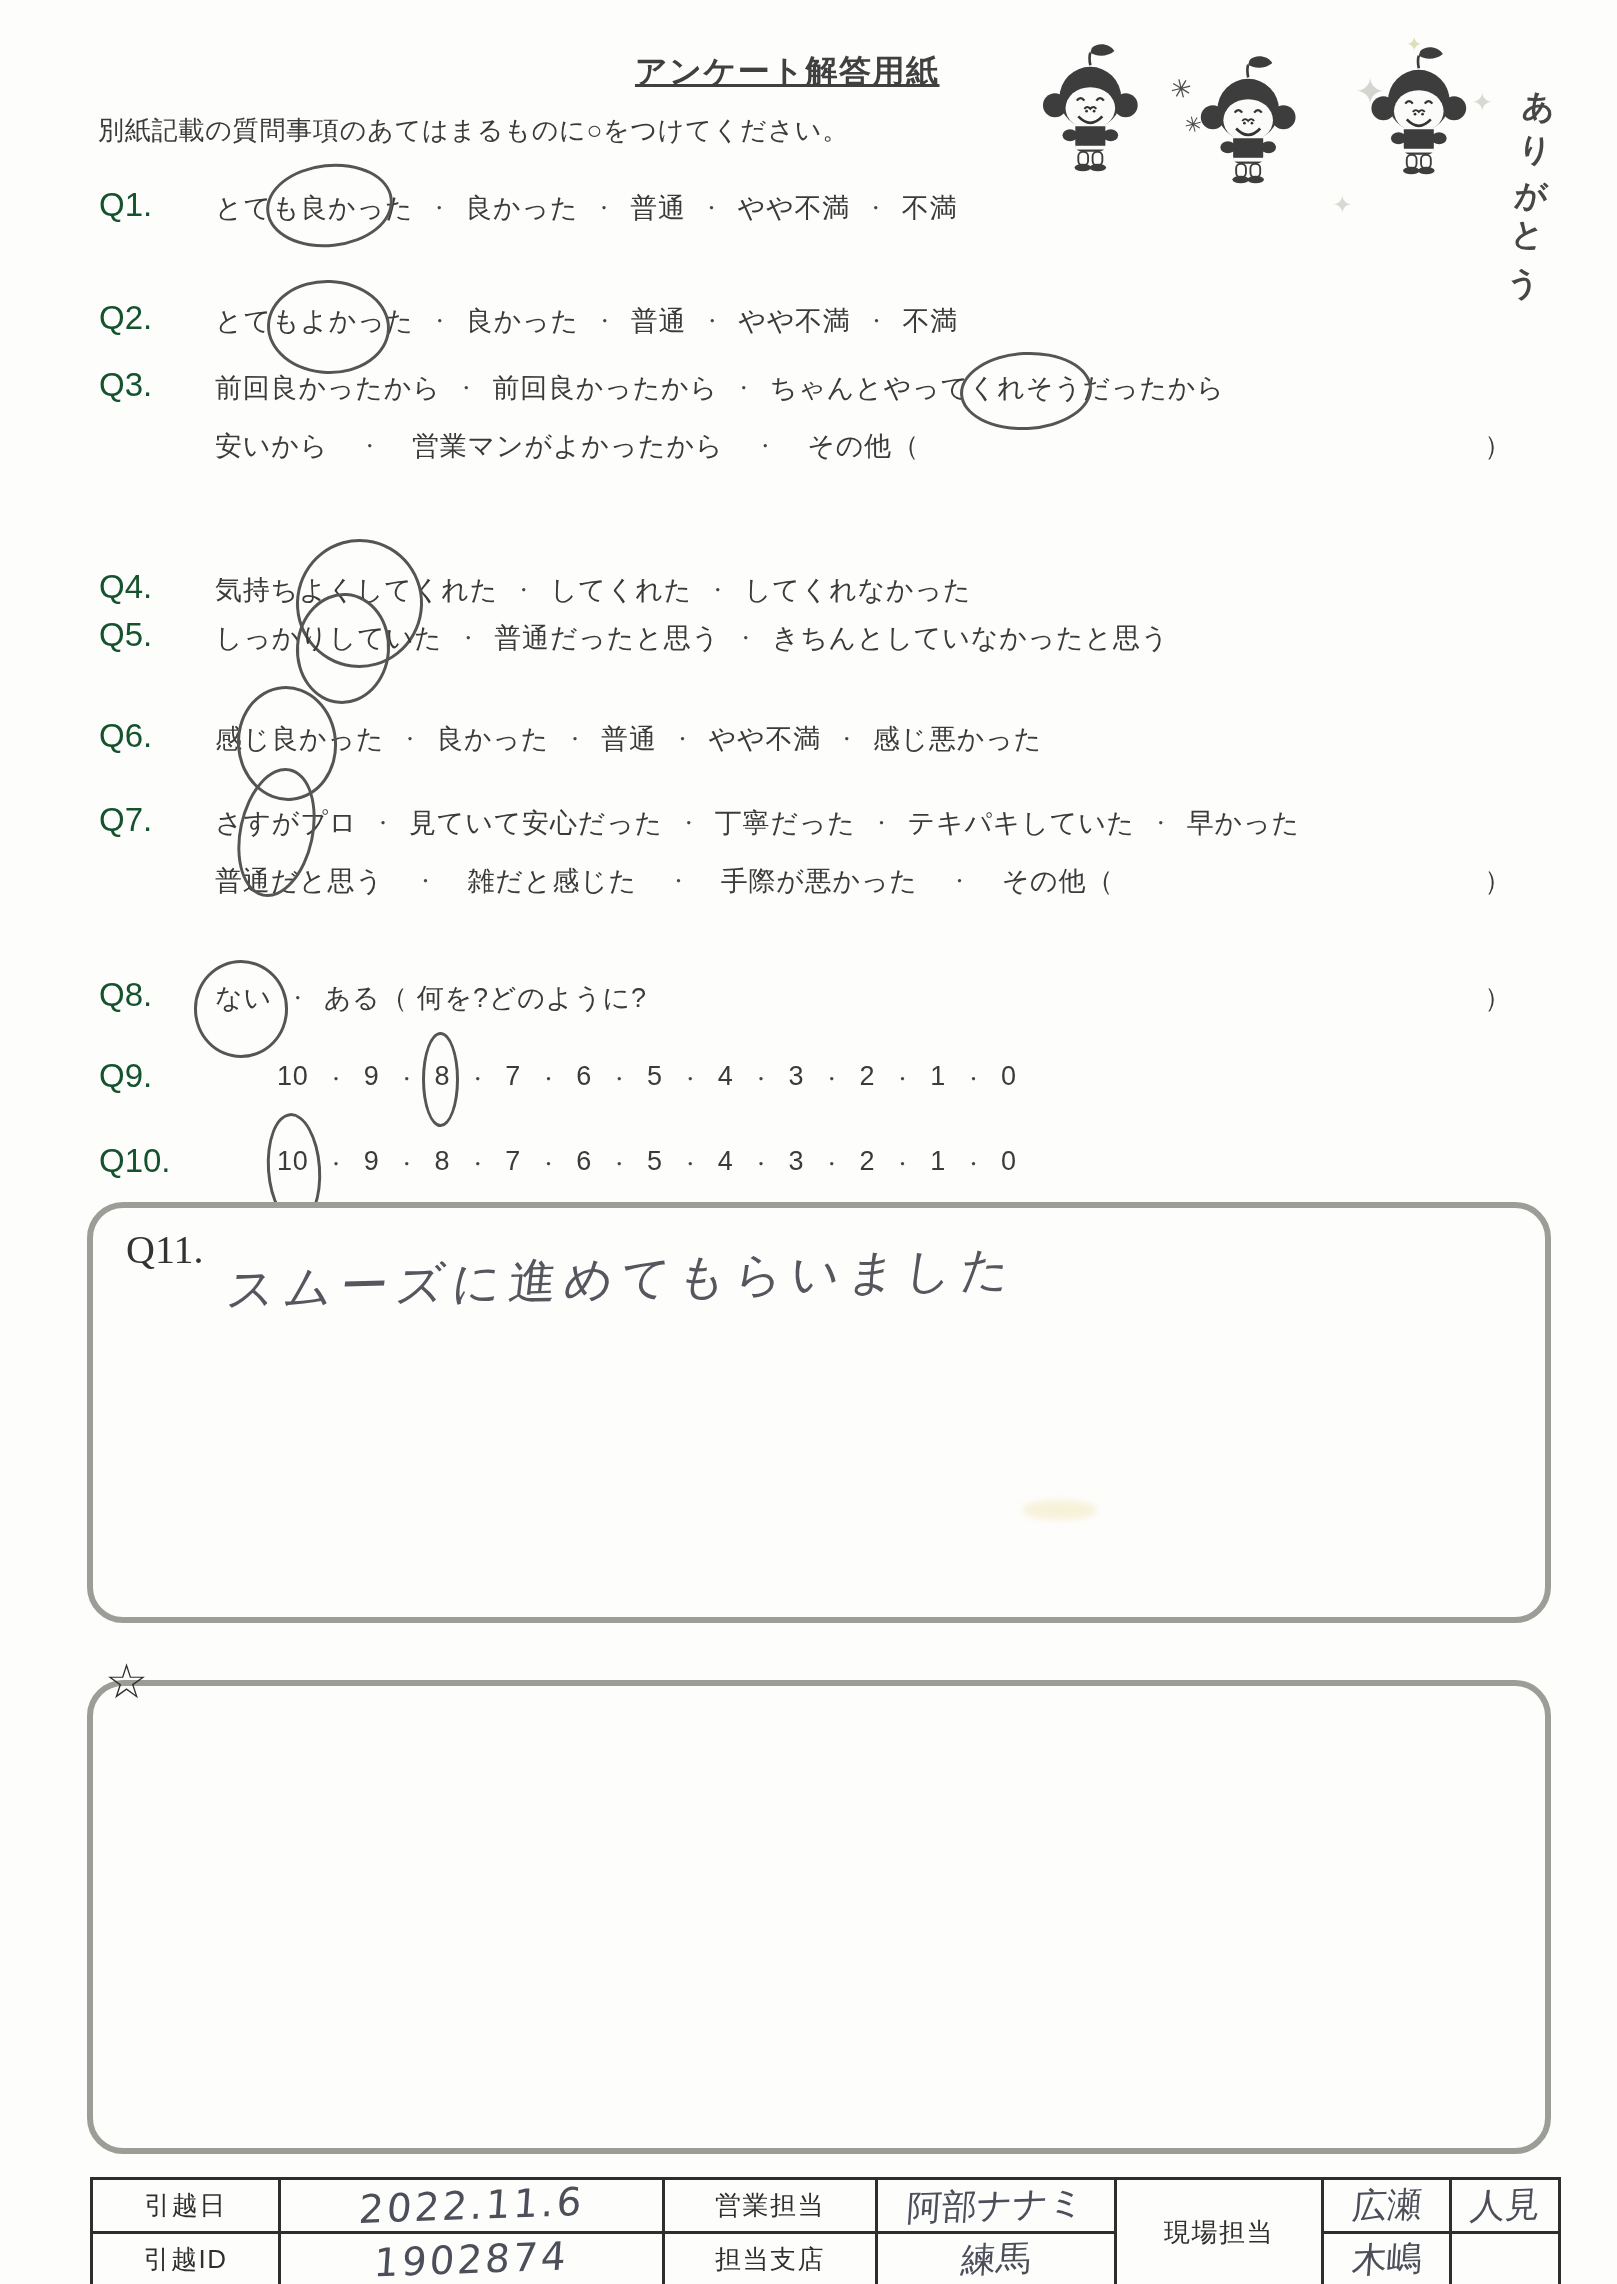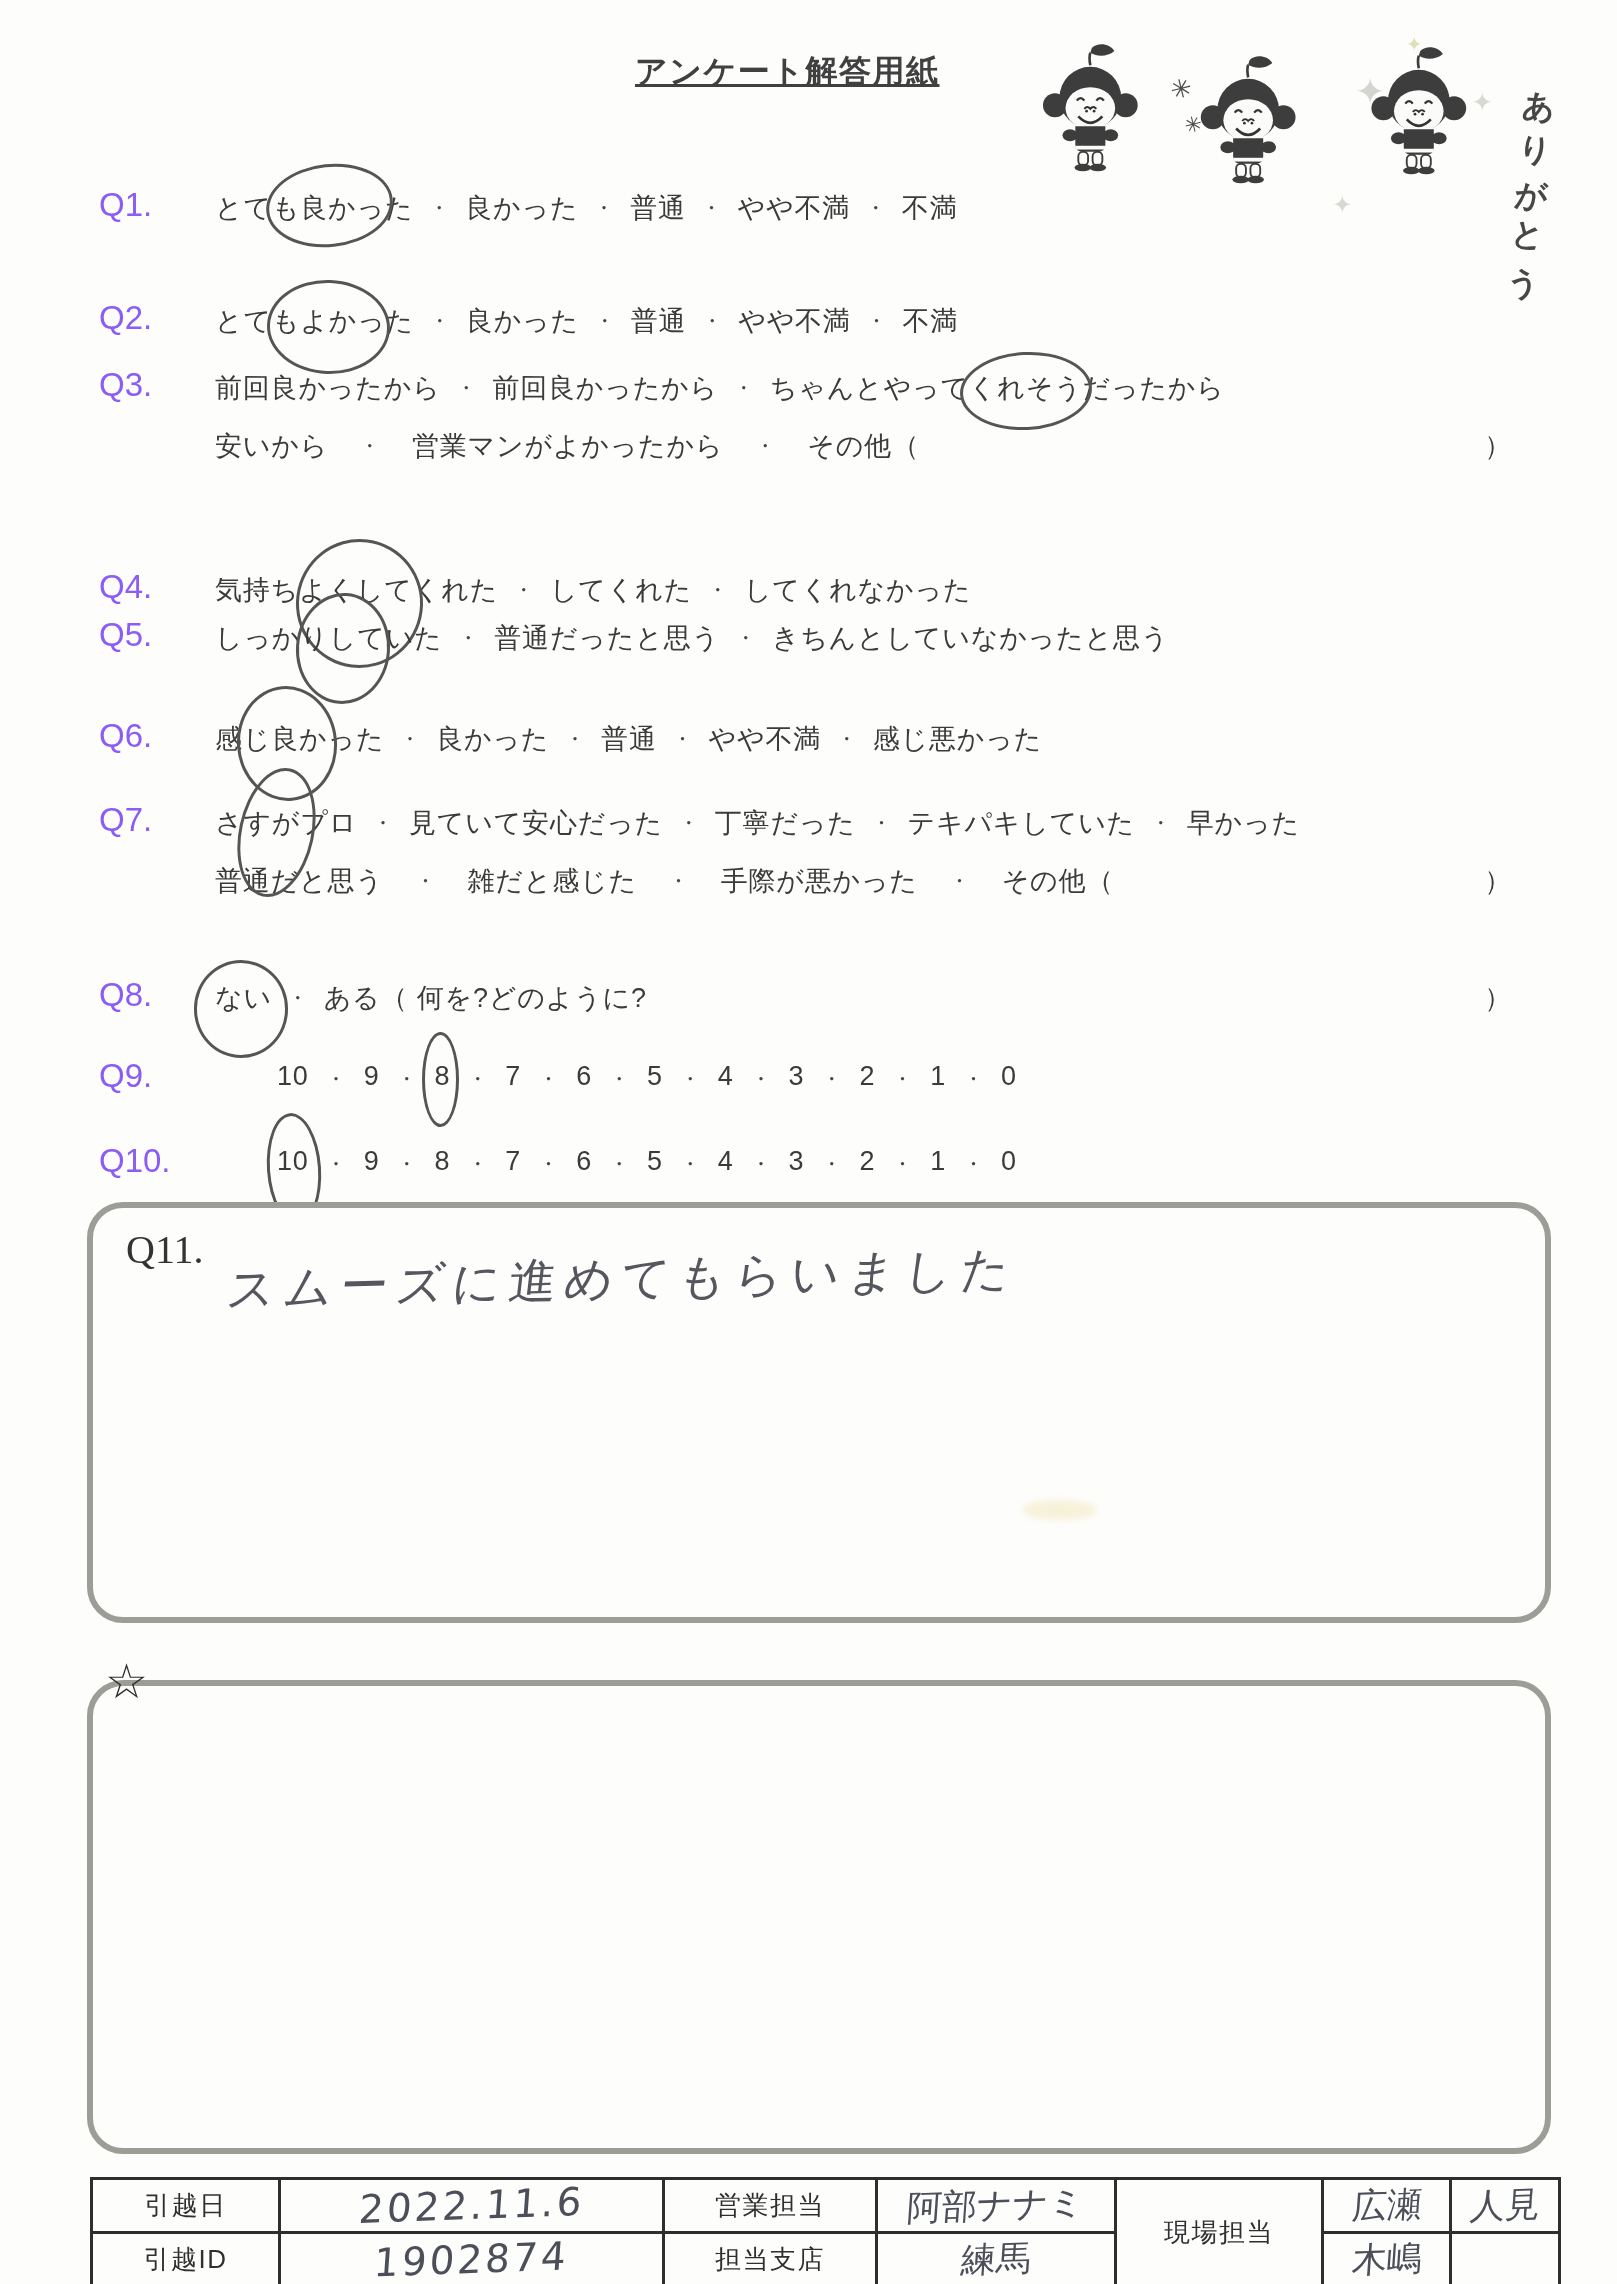--- a/index.html
+++ b/index.html
@@ -64,6 +64,7 @@
 <div class="paper">
 
   <div class="subtitle">アンケート解答用紙</div>
+  <div class="instruction">別紙記載の質問事項のあてはまるものに○をつけてください。</div>
 
   <svg class="mascots" viewBox="0 0 650 310">
     <defs>

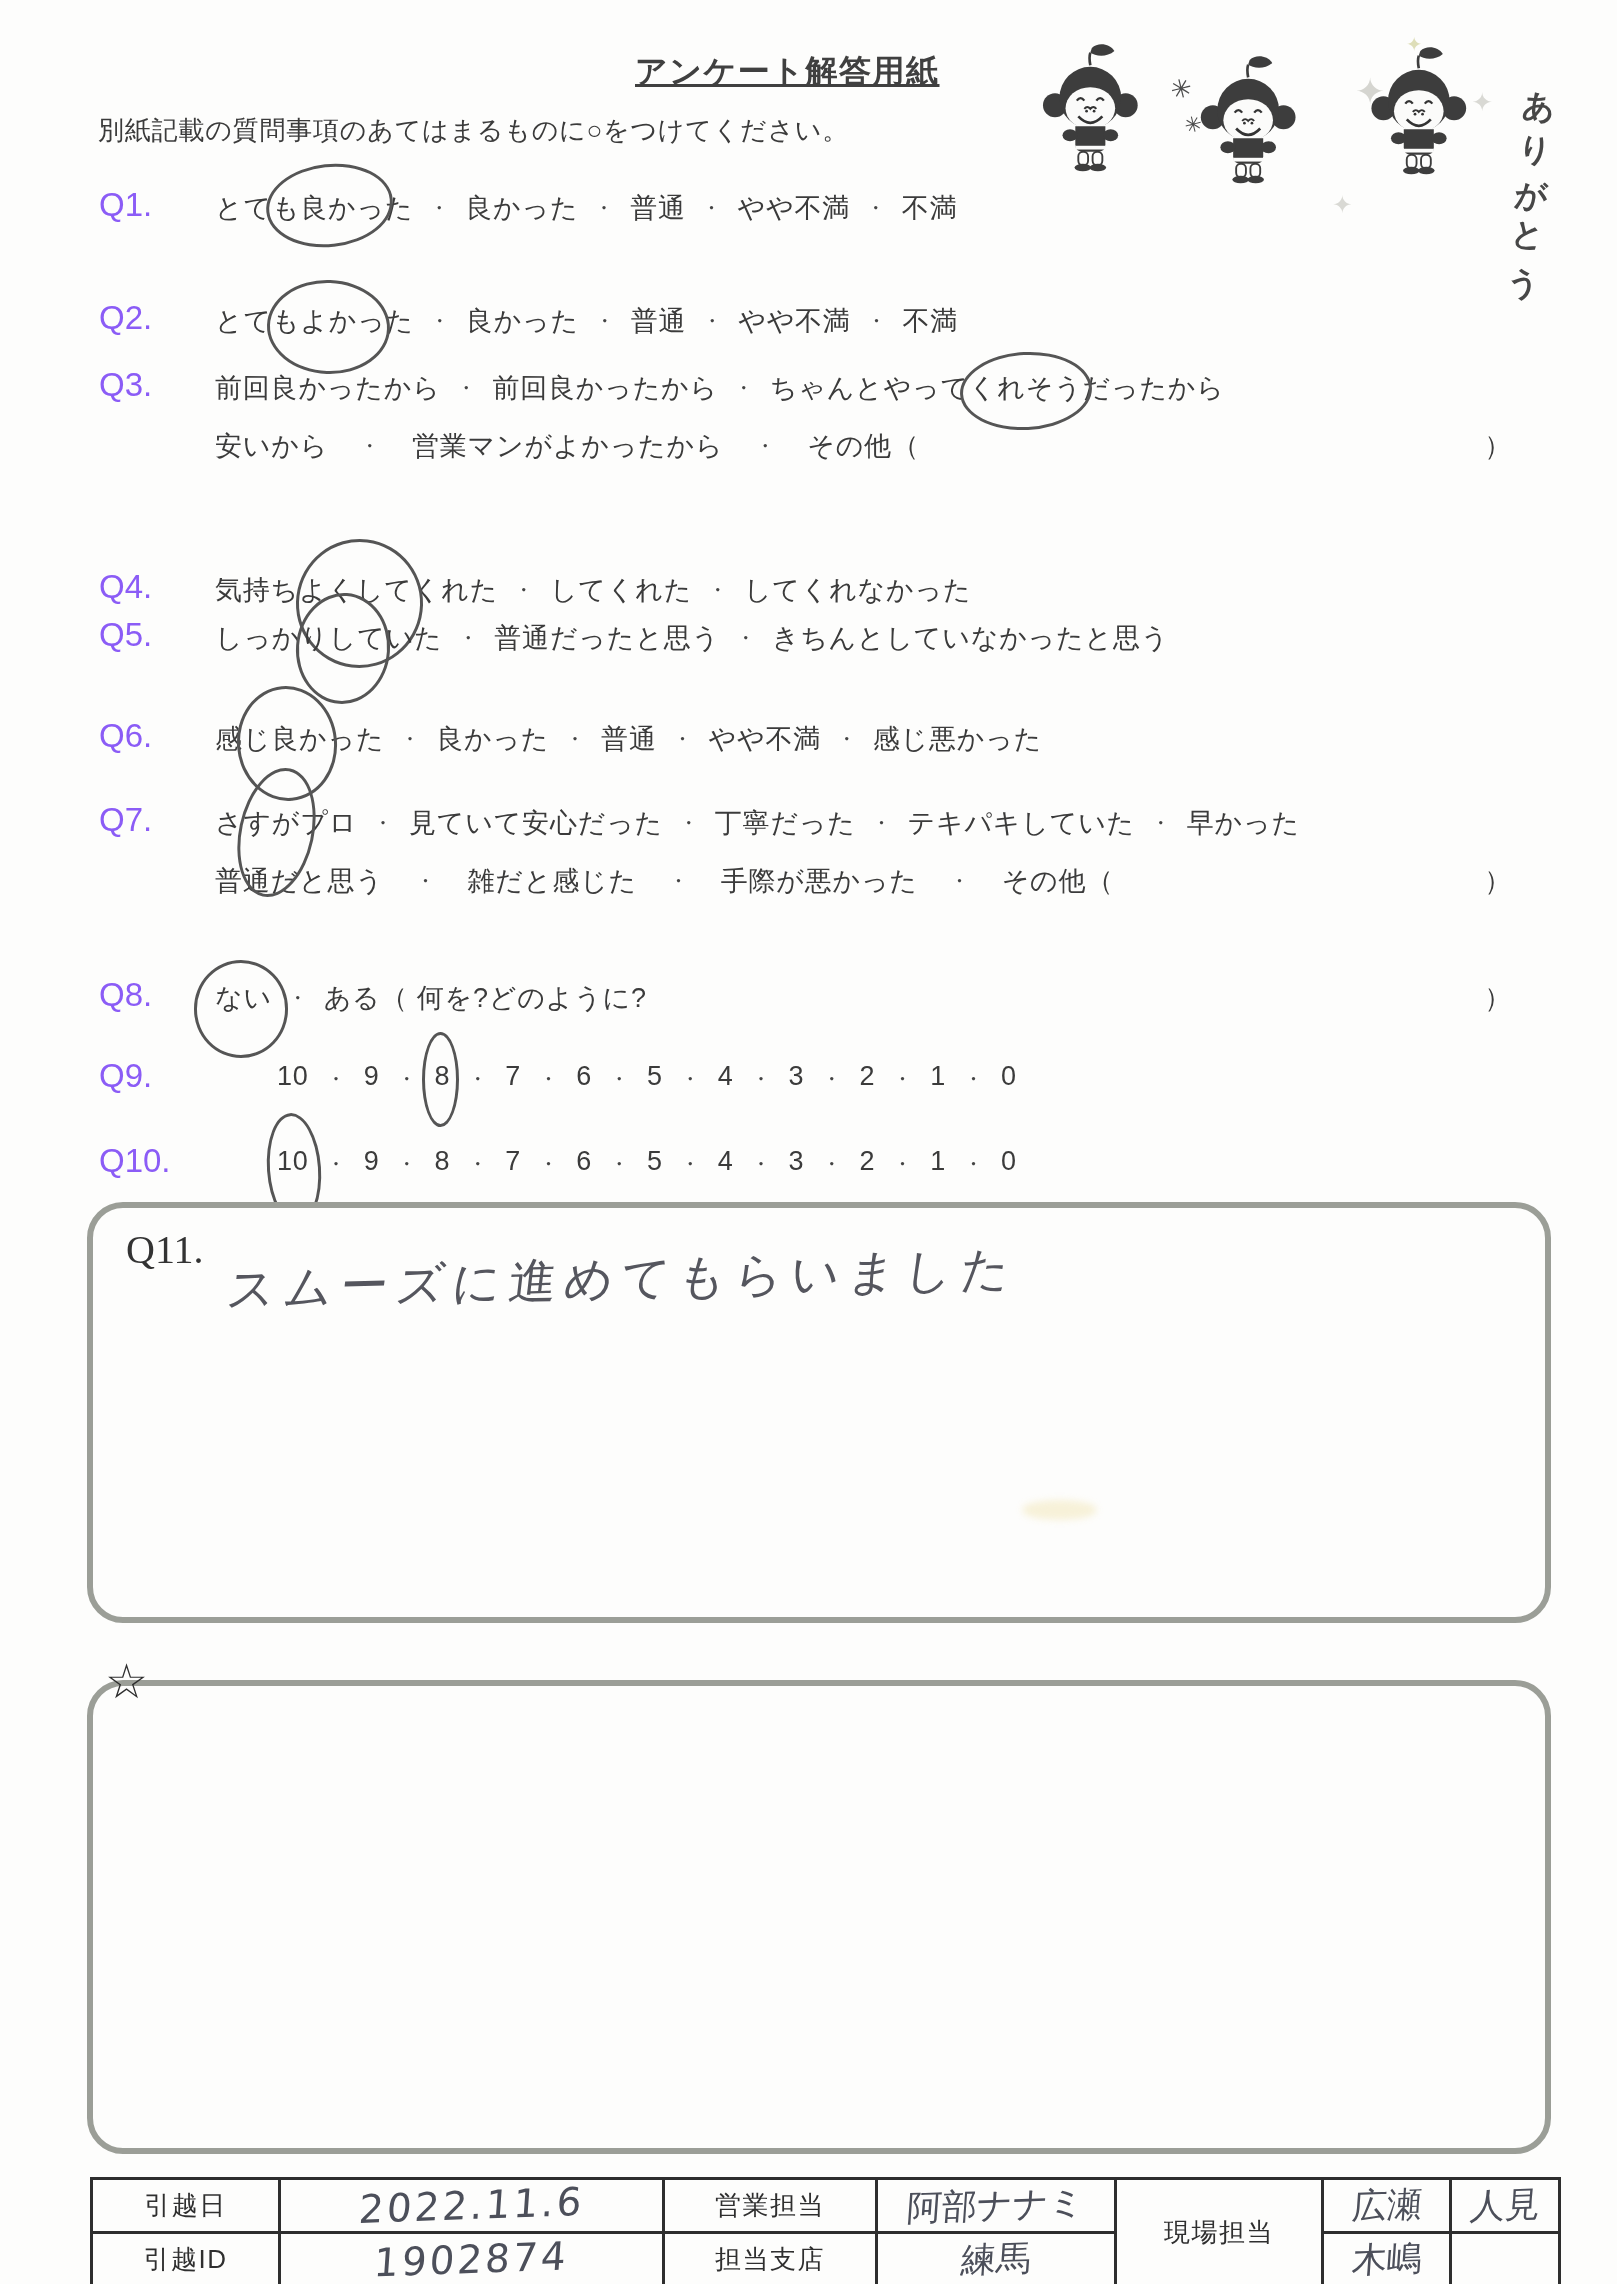--- a/index.html
+++ b/index.html
@@ -16,7 +16,7 @@
     writing-mode:vertical-rl;letter-spacing:7.5px;transform:rotate(5deg);font-family:"Liberation Sans",sans-serif;}
   
   .q-row{position:absolute;left:99px;width:1413px;display:flex;align-items:flex-start;}
-  .q-label{width:116px;font-size:33px;color:#8b5cf6;flex:0 0 116px;}
+  .q-label{width:116px;font-size:33px;color:#14532d;flex:0 0 116px;}
   .q-lines{flex:1;padding-top:3.8px;}
   .q-line{display:flex;align-items:baseline;font-size:27px;letter-spacing:0.8px;height:36px;}
   .q-line + .q-line{margin-top:22px;gap:16px;}

